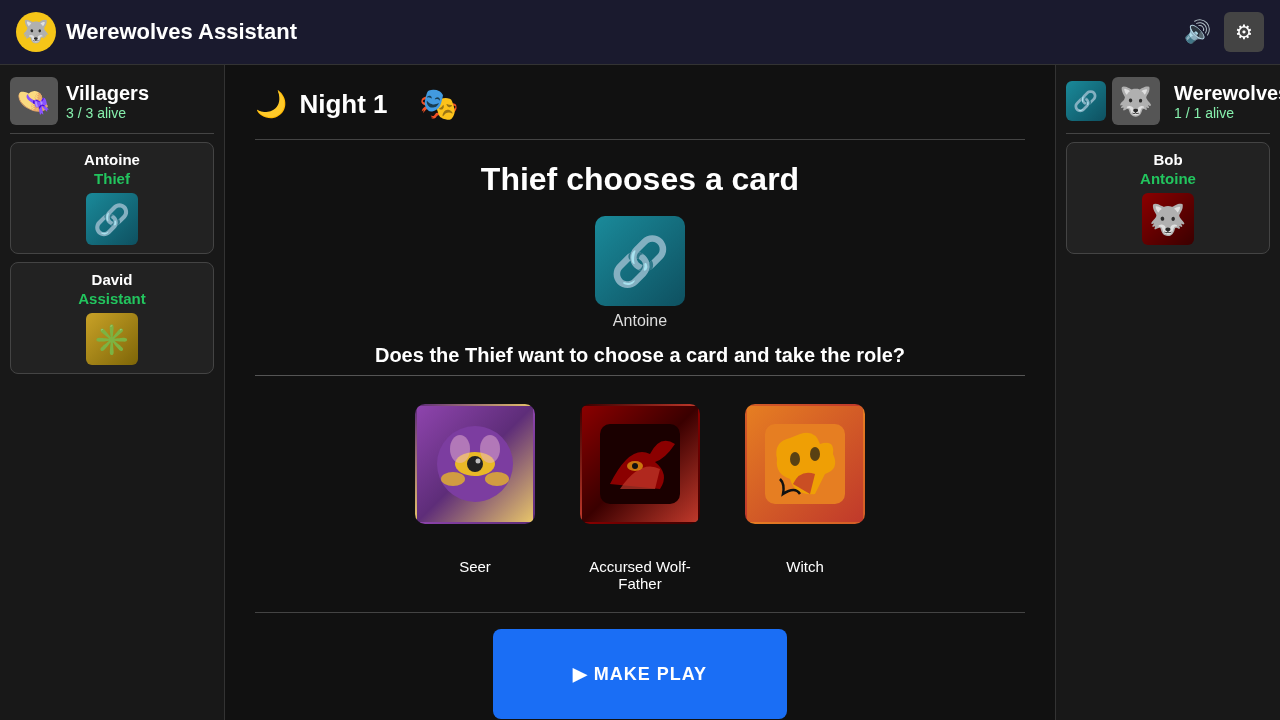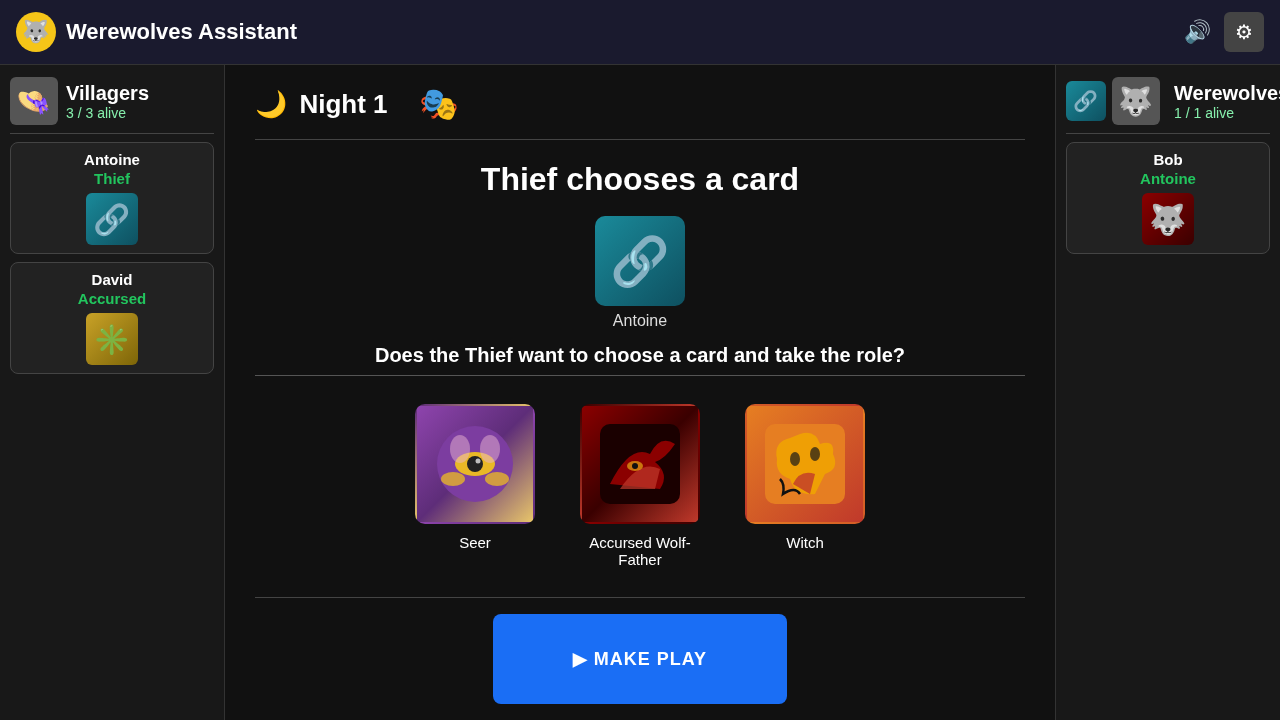--- a/index.html
+++ b/index.html
@@ -342,7 +342,7 @@
 
     <div class="player-card">
       <div class="player-name">David</div>
-      <div class="player-role">Accursed</div>
+      <div class="player-role">Assistant</div>
       <div class="player-card-img card-villager">
         <span style="font-size:30px;">✳️</span>
       </div>

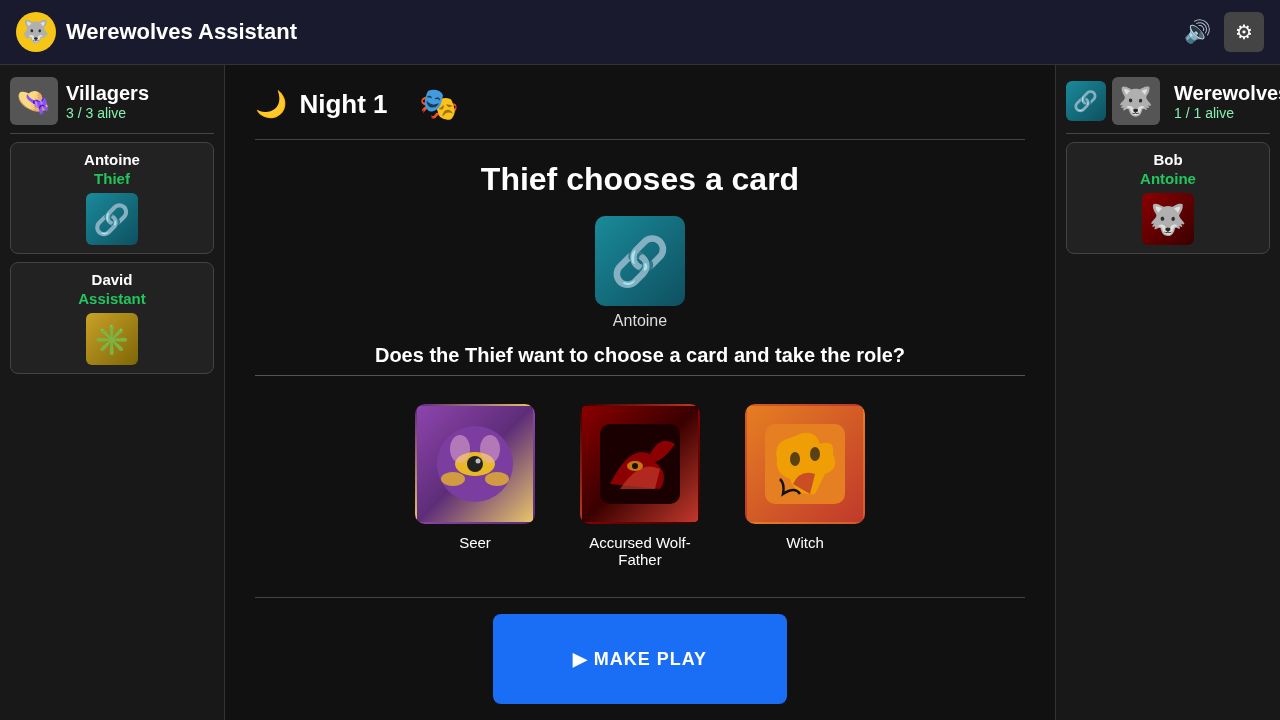--- a/index.html
+++ b/index.html
@@ -252,6 +252,7 @@
       color: #fff;
       text-align: center;
       max-width: 130px;
+      margin-top: 24px;
     }
 
     

